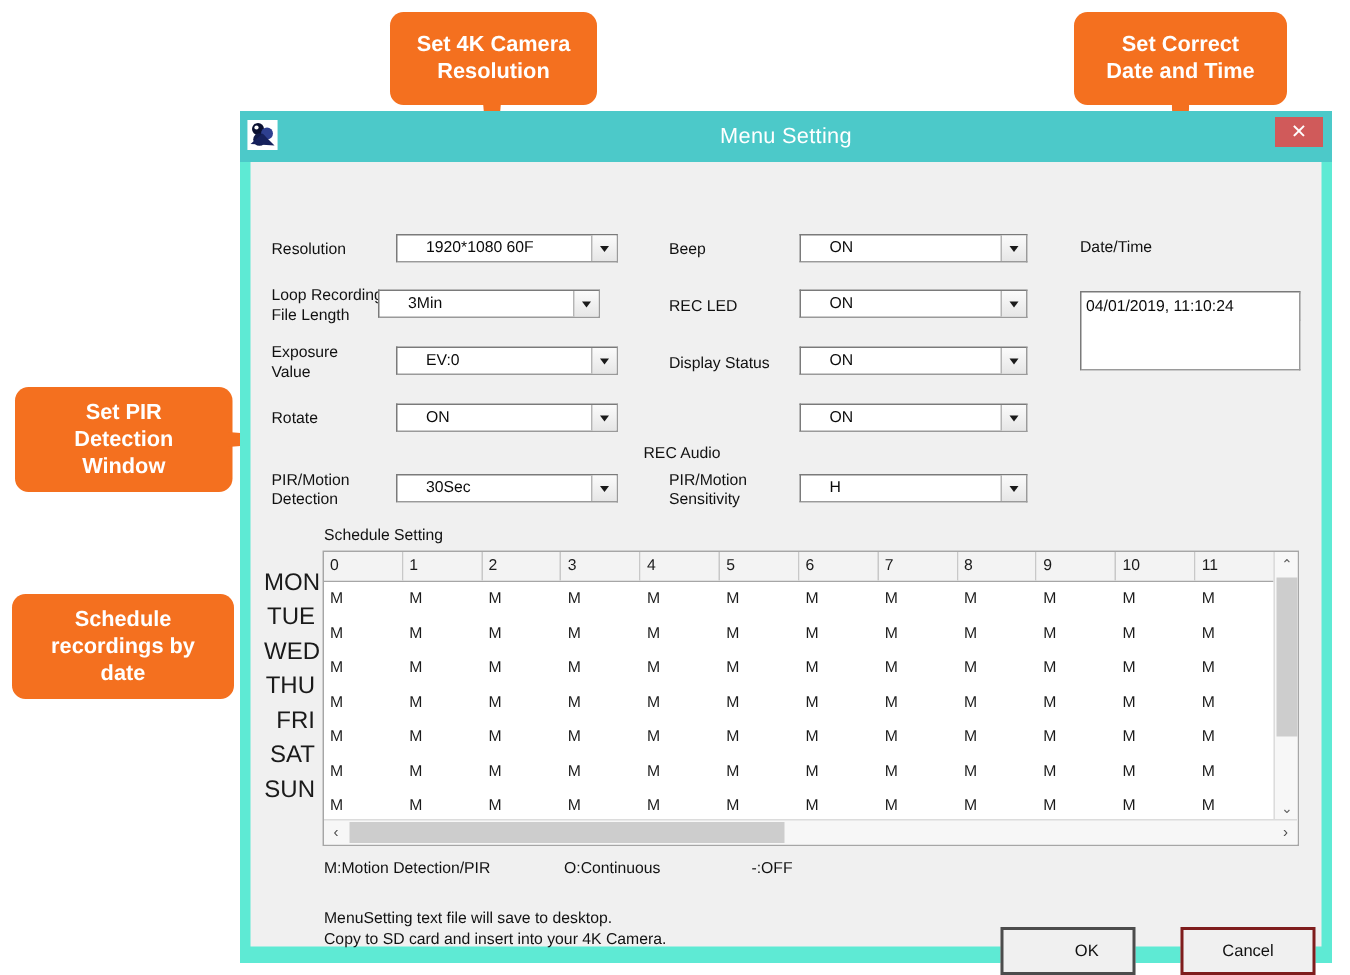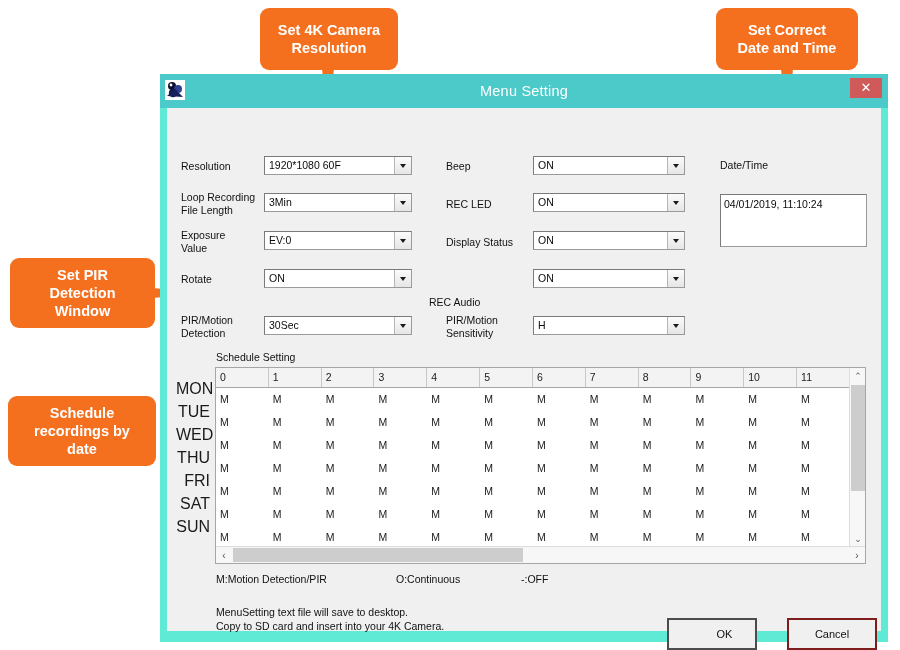--- a/index.html
+++ b/index.html
@@ -84,7 +84,7 @@
     font-size: 10.5px;
     color: #0a0a0a;
     line-height: 17px;
-    padding-left: 4px;
+    padding-left: 19px;
     overflow: hidden;
     white-space: nowrap;
     font-family: "Liberation Sans", sans-serif;

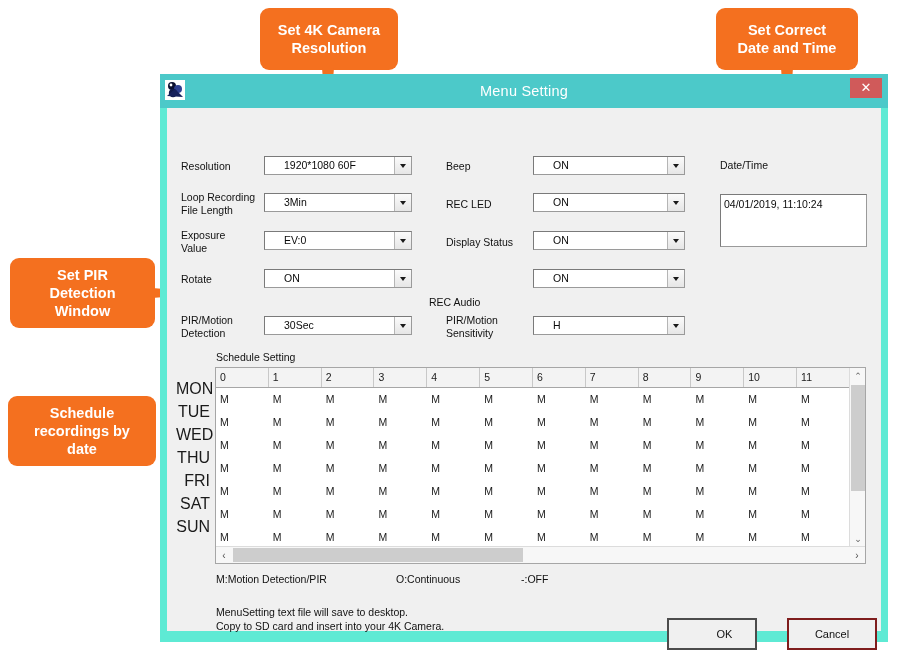--- a/index.html
+++ b/index.html
@@ -307,7 +307,7 @@
 
       <div class="fld-label" style="left:14px; top:83px;">Loop Recording
 File Length</div>
-      <div class="combo" style="left:97px; top:85px; width:148px;justify-content:center;">
+      <div class="combo" style="left:85px; top:85px; width:148px;justify-content:center;">
         <div class="val">3Min</div>
         <div class="arrowbox">
             <i></i>

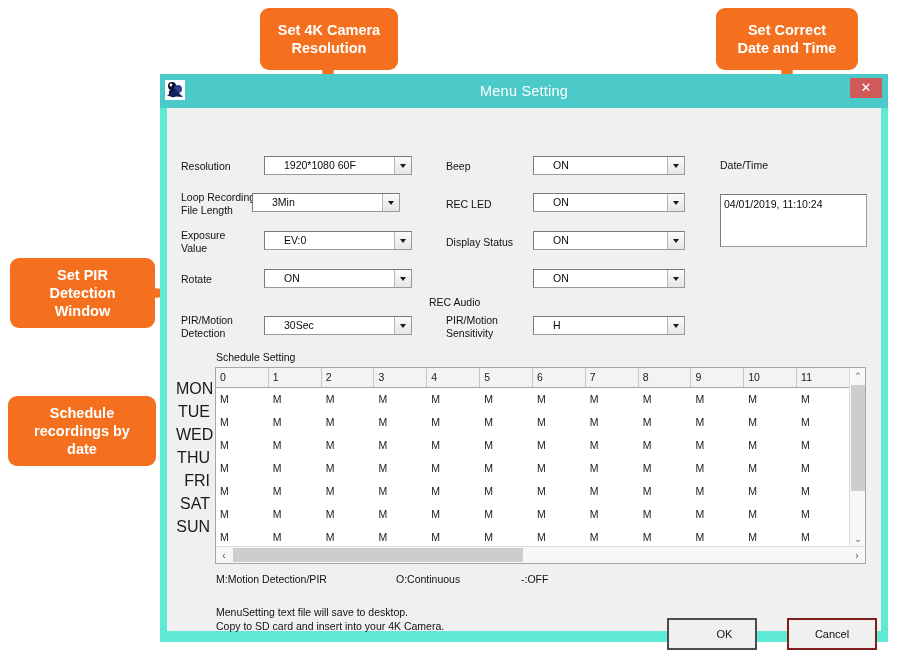--- a/index.html
+++ b/index.html
@@ -209,7 +209,7 @@
 
   #legend { position: absolute; left: 49px; top: 465px; font-size: 10.5px; color: #111; }
   #legend span { display: inline-block; }
-  #lg1 { width: 180px; }
+  #lg1 { width: 160px; }
   #lg2 { width: 125px; }
 
   #note {

